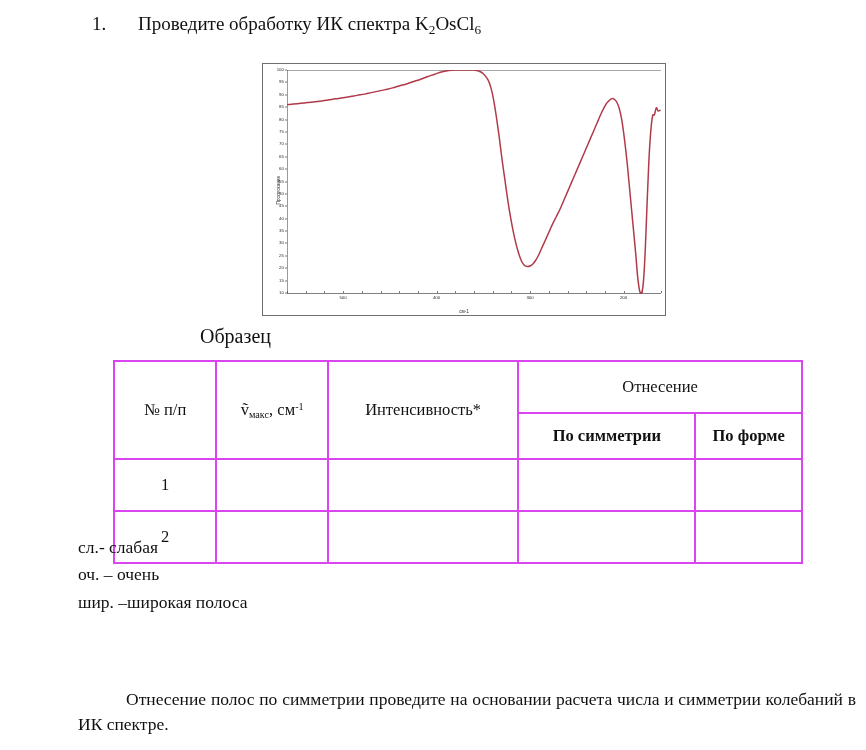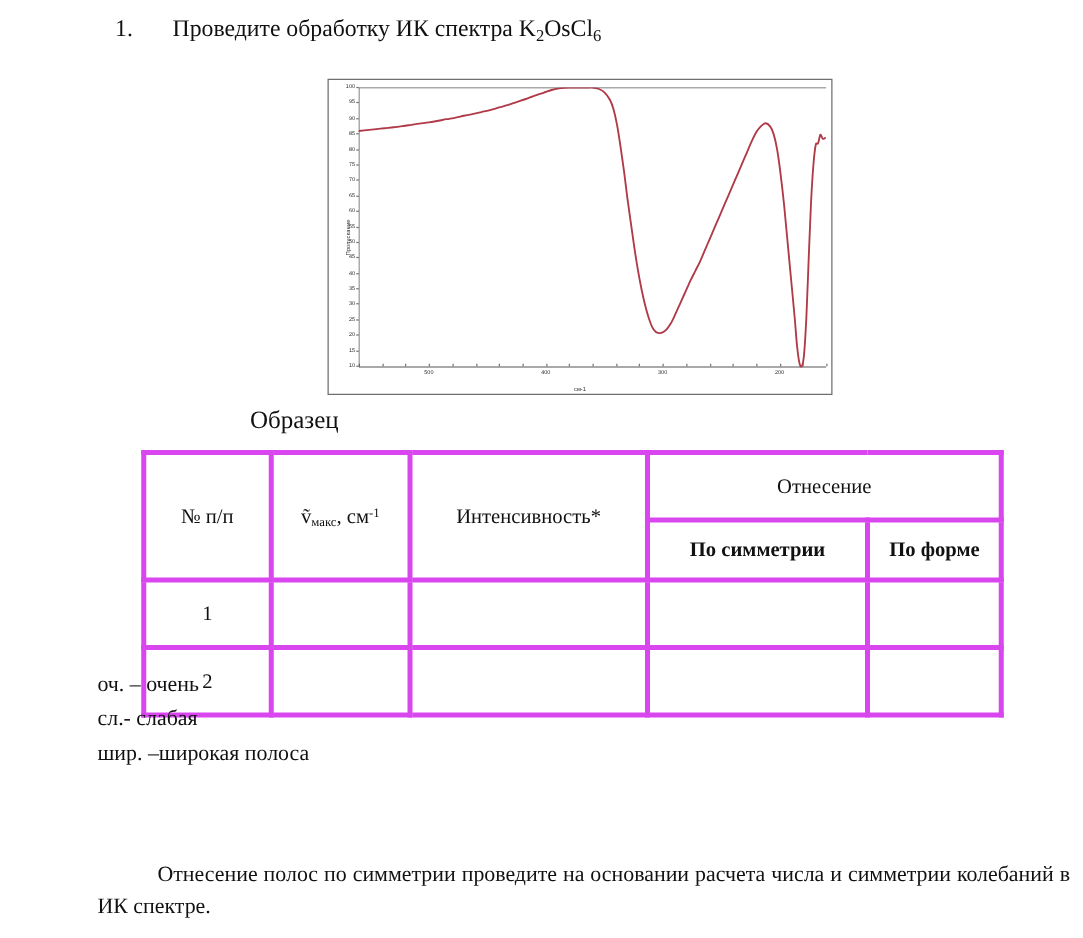--- a/index.html
+++ b/index.html
@@ -140,7 +140,7 @@
     font-size: 16.5px;
   }
   .tbl td, .tbl th {
-    border: 4px solid #d946ef;
+    border: 2px solid #d946ef;
     text-align: center;
     vertical-align: middle;
     font-weight: normal;

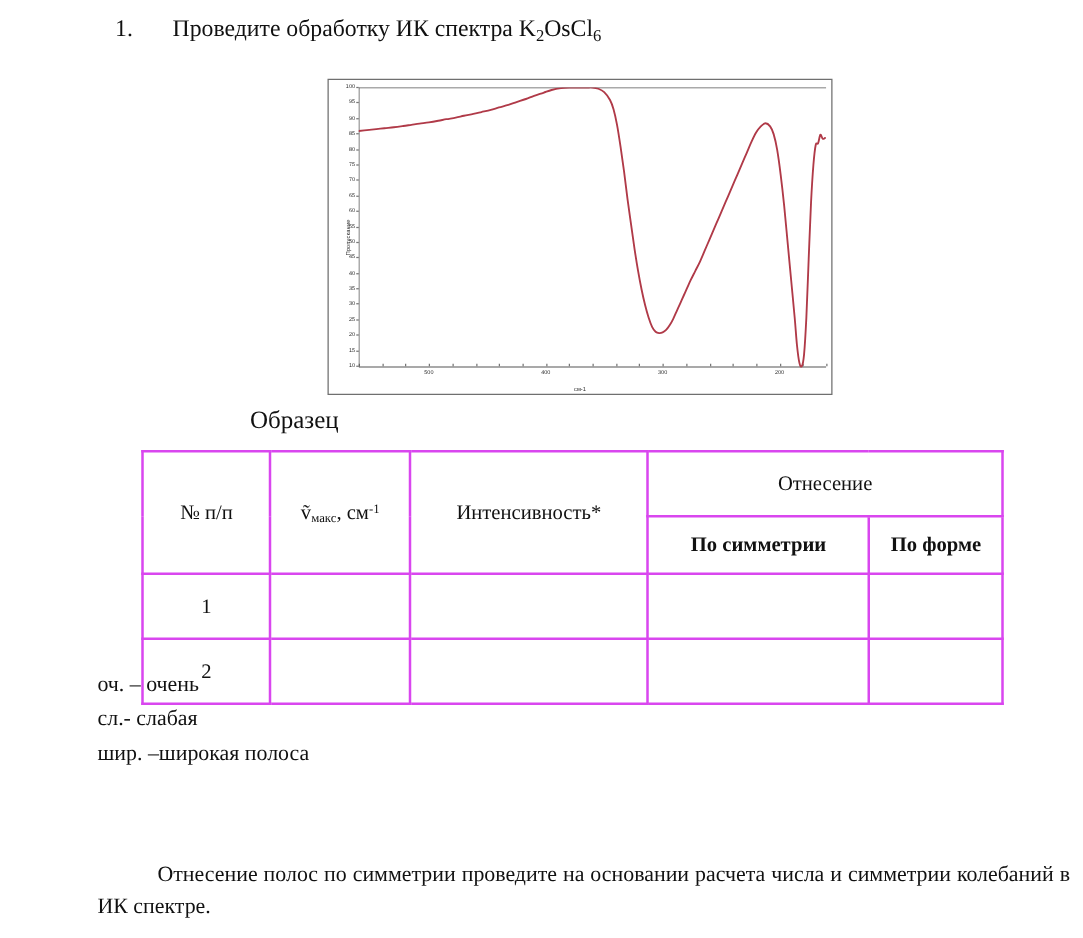--- a/index.html
+++ b/index.html
@@ -302,8 +302,8 @@
 </table>
 
 <div class="notes">
+  <div>сл.- слабая</div>
   <div>оч. – очень</div>
-  <div>сл.- слабая</div>
   <div>шир. –широкая полоса</div>
 </div>
 

